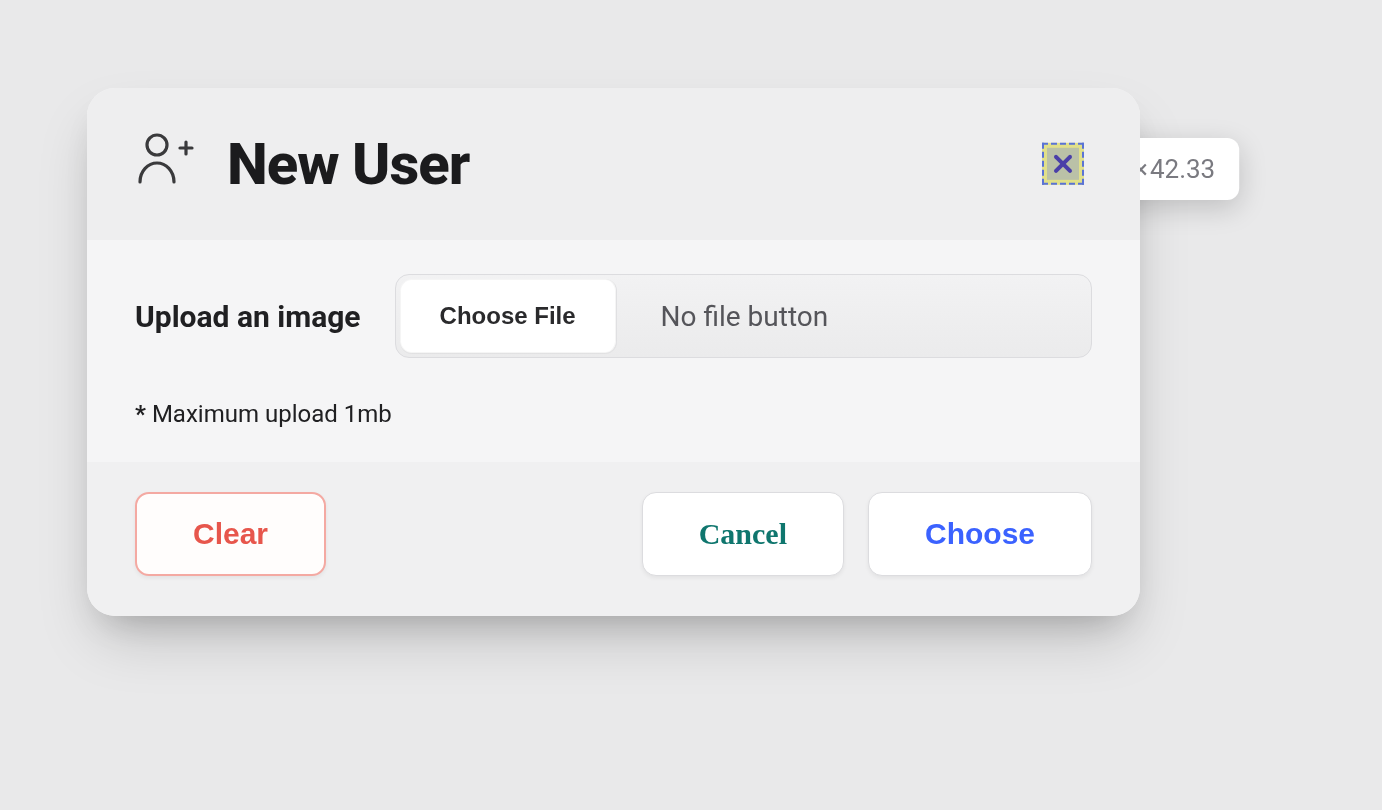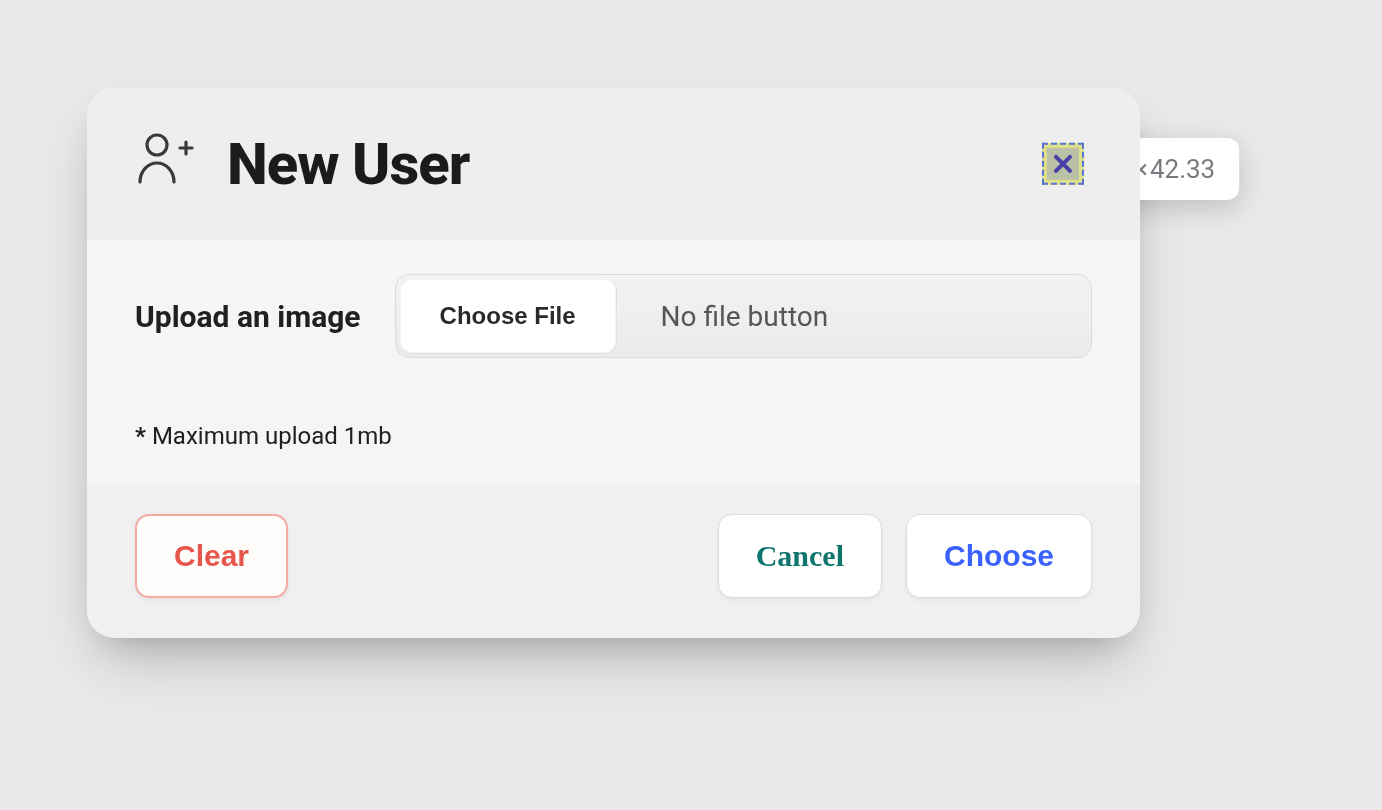--- a/index.html
+++ b/index.html
@@ -126,7 +126,7 @@
     }
 
     .hint {
-      margin-top: 64px;
+      margin-top: 42px;
       font-size: 24px;
       color: #202022;
     }

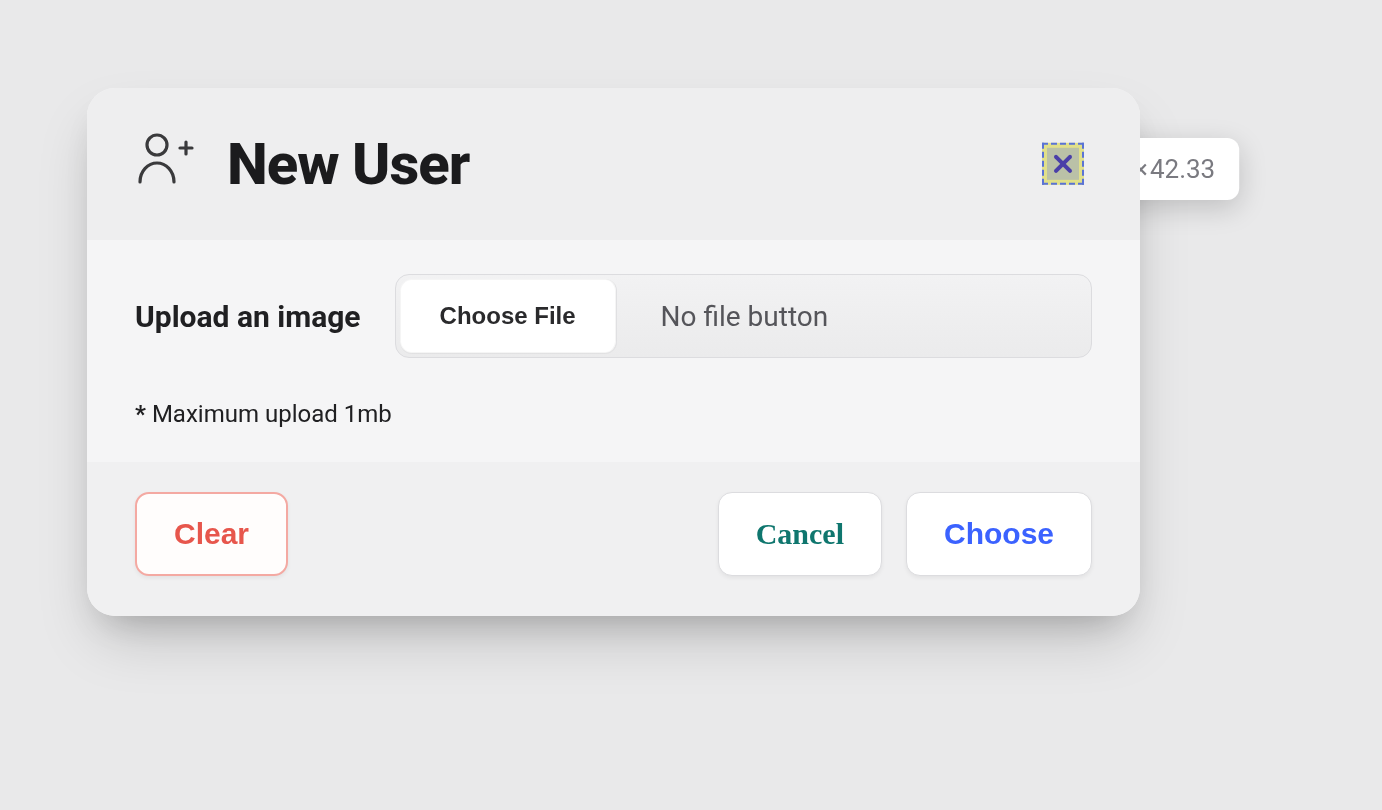--- a/index.html
+++ b/index.html
@@ -144,7 +144,7 @@
 
     .btn {
       height: 84px;
-      padding: 0 37px;
+      padding: 0 56px;
       font-size: 30px;
       font-weight: 700;
       border-radius: 14px;

